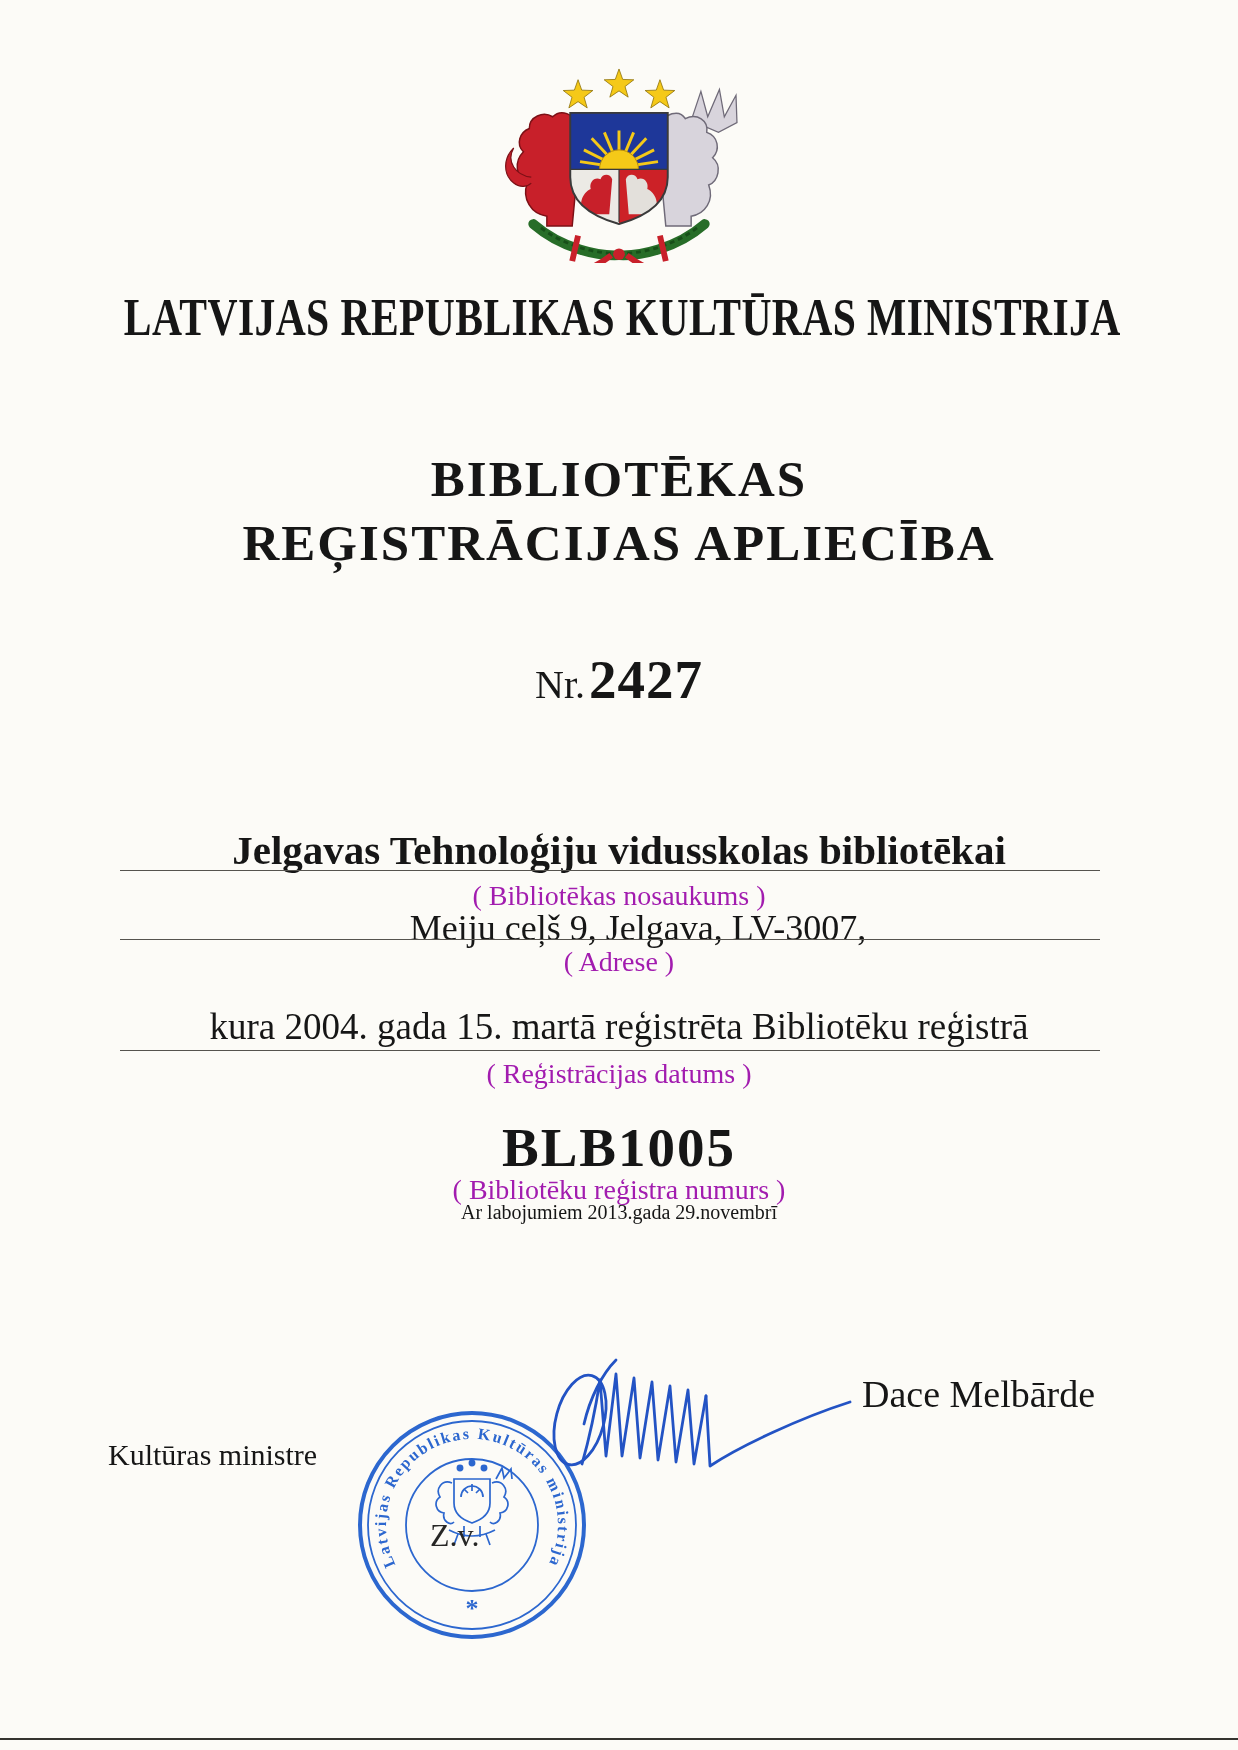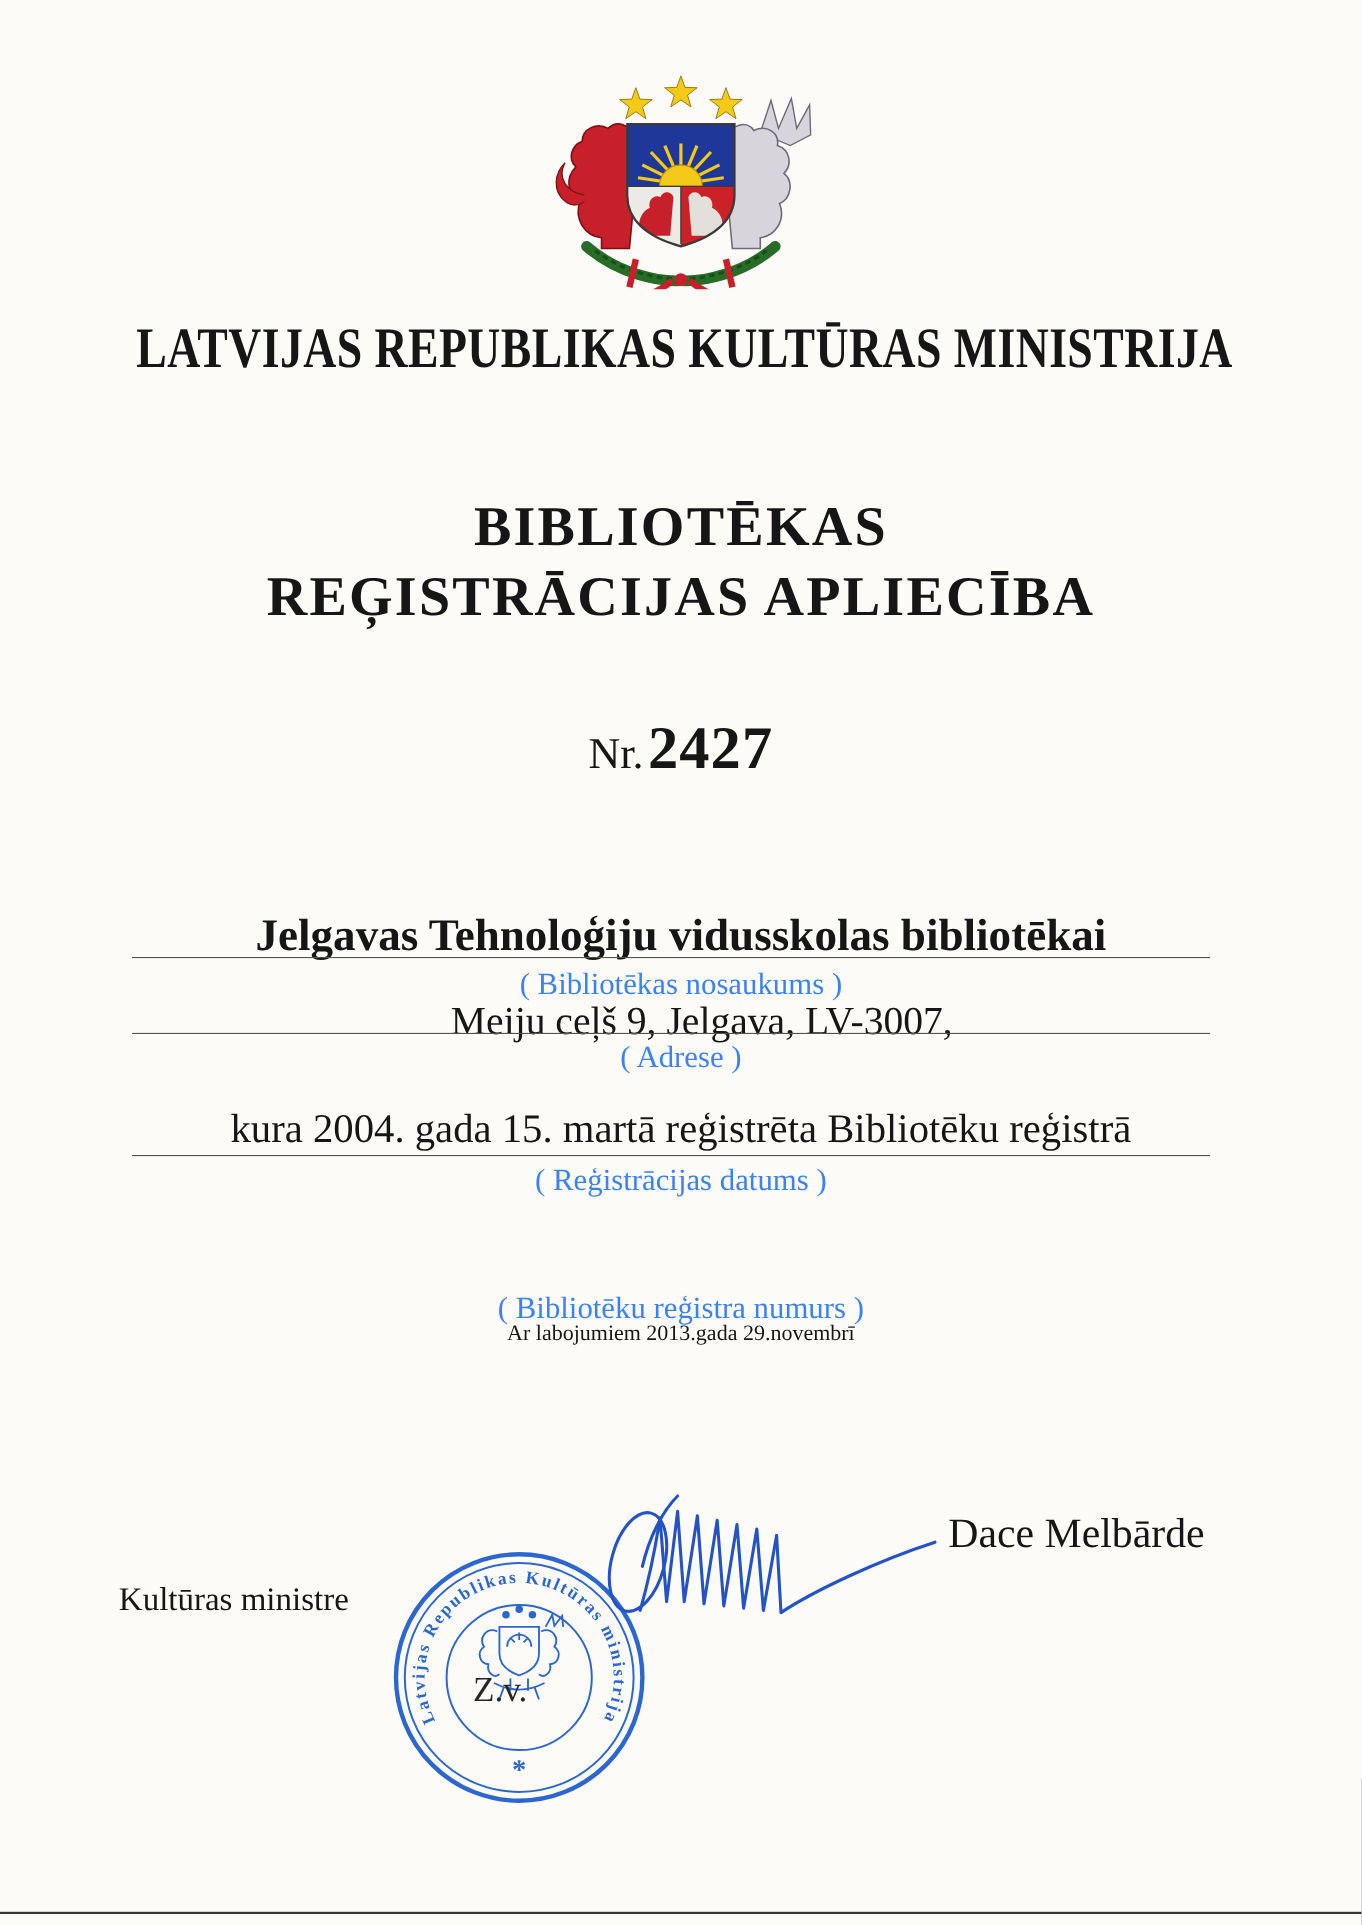--- a/index.html
+++ b/index.html
@@ -23,7 +23,7 @@
   .library-name{top:826px;font-size:41px;font-weight:bold;}
   .address{top:907px;font-size:36px;padding-left:19px;}
   .regline{top:1005px;font-size:37px;}
-  .caption{font-size:28px;color:#3b82f6;}
+  .caption{font-size:28px;color:#a21caf;}
   .cap-name{top:880px;}
   .cap-address{top:946px;}
   .cap-date{top:1058px;}

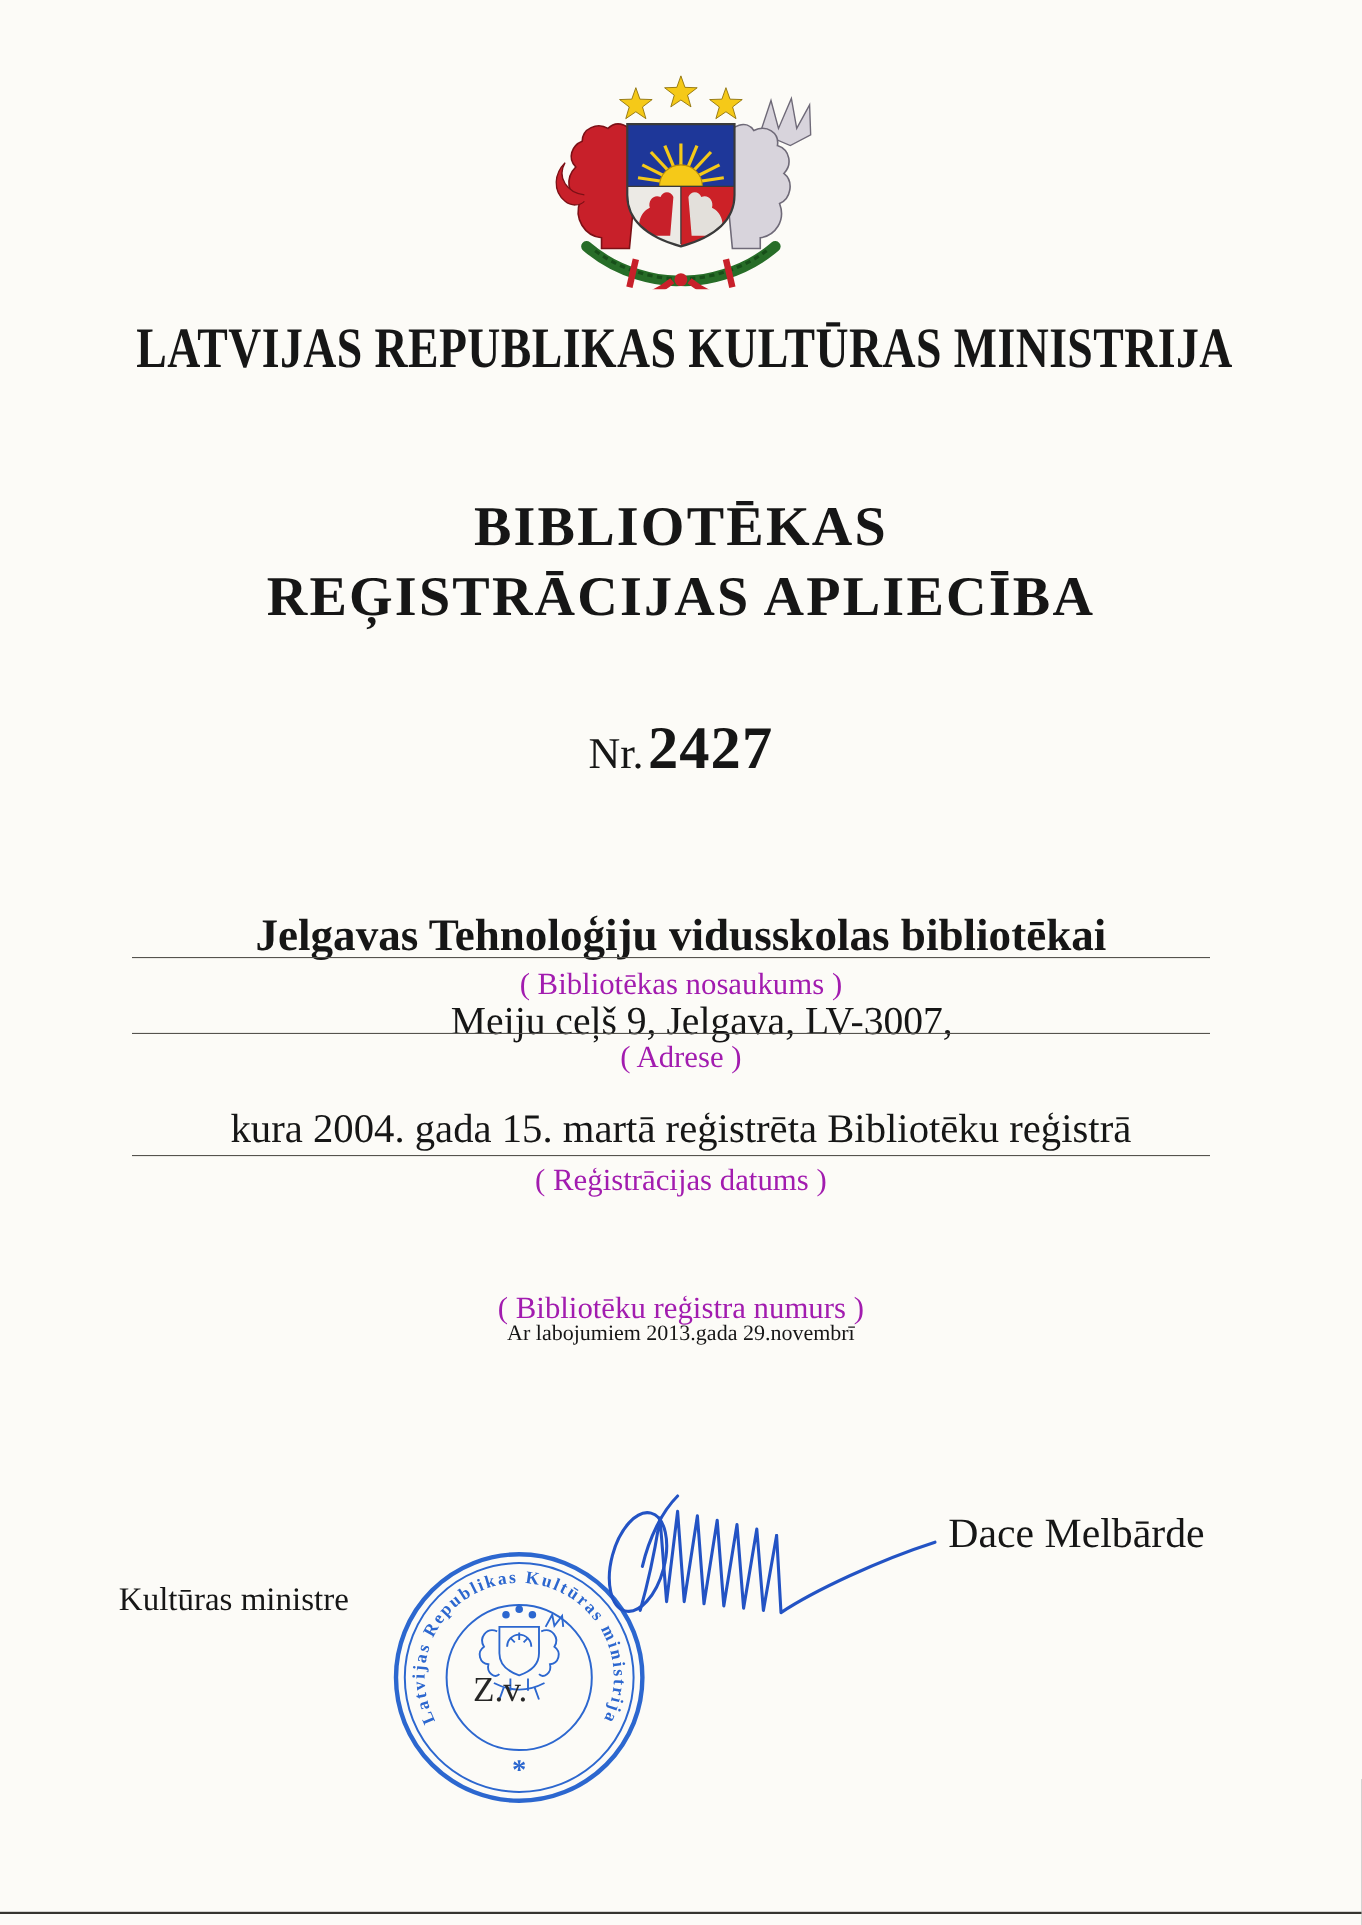--- a/index.html
+++ b/index.html
@@ -130,6 +130,7 @@
   <div class="rule rule-date"></div>
   <div class="centered caption cap-date">( Reģistrācijas datums )</div>
 
+  <div class="centered blb">BLB1005</div>
   <div class="centered caption cap-blb">( Bibliotēku reģistra numurs )</div>
   <div class="centered amendment">Ar labojumiem 2013.gada 29.novembrī</div>
 

